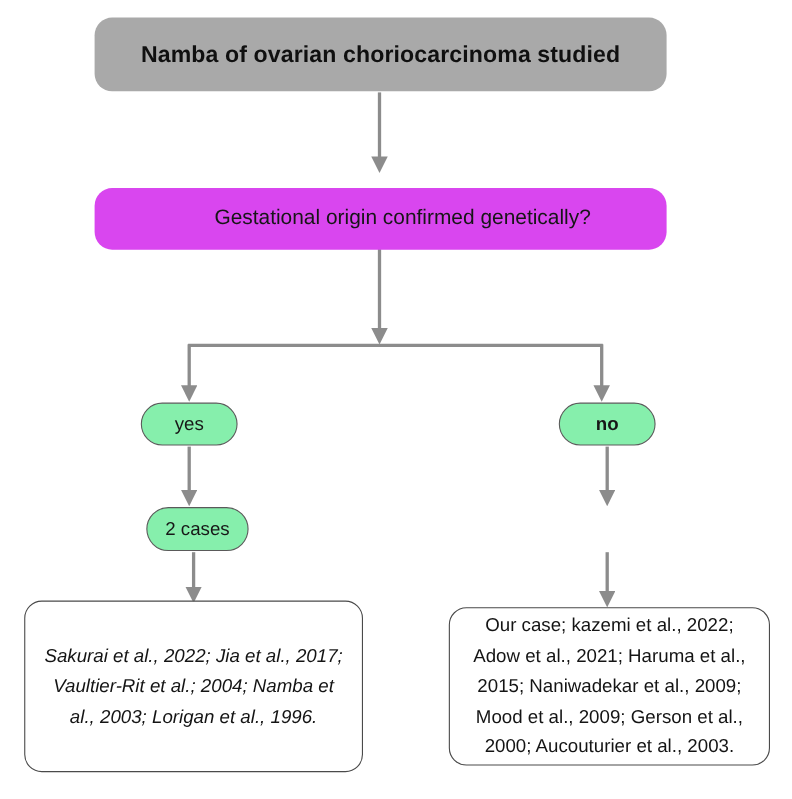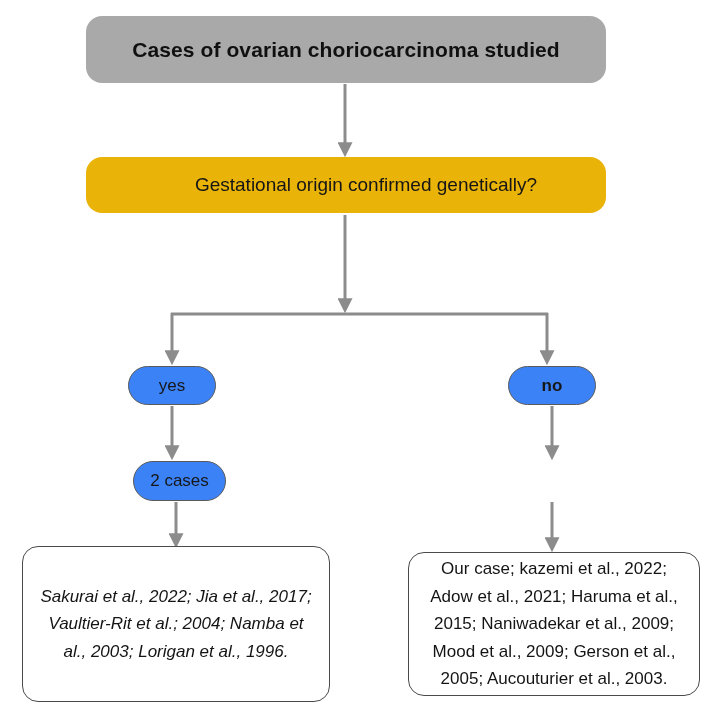--- a/index.html
+++ b/index.html
@@ -145,7 +145,7 @@
     <line x1="552" y1="502" x2="552" y2="545" stroke="#8c8c8c" stroke-width="3" marker-end="url(#arrowhead)"></line>
   </svg>
 
-  <div class="node banner-title">Cases of ovarian choriocarcinoma studied</div>
+  <div class="node banner-title">Namba of ovarian choriocarcinoma studied</div>
 
   <div class="node banner-question">Gestational origin confirmed genetically?</div>
 

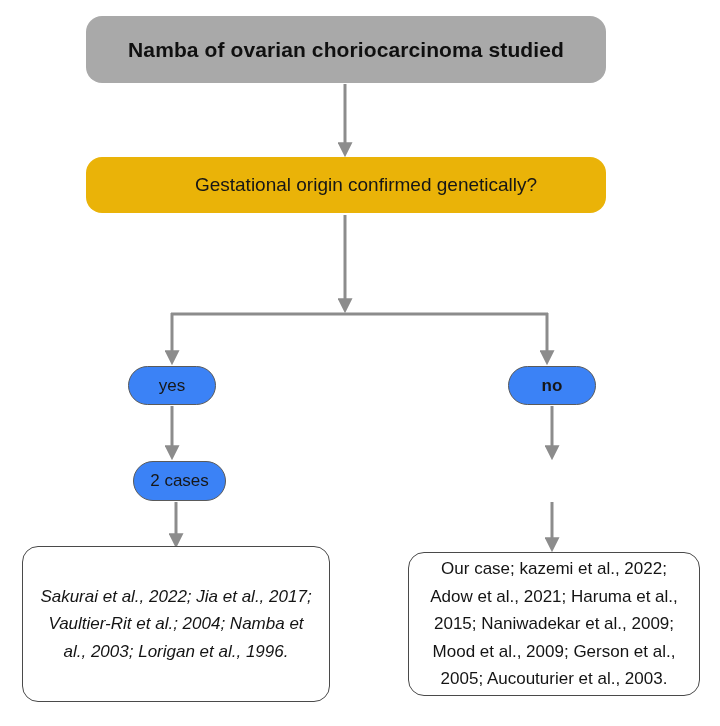--- a/index.html
+++ b/index.html
@@ -47,10 +47,10 @@
   }
   .banner-question {
     left: 86px;
-    top: 157px;
+    top: 171px;
     width: 520px;
     height: 56px;
-    background: #eab308;
+    background: #d946ef;
     border-radius: 16px;
     font-size: 19px;
     font-weight: normal;

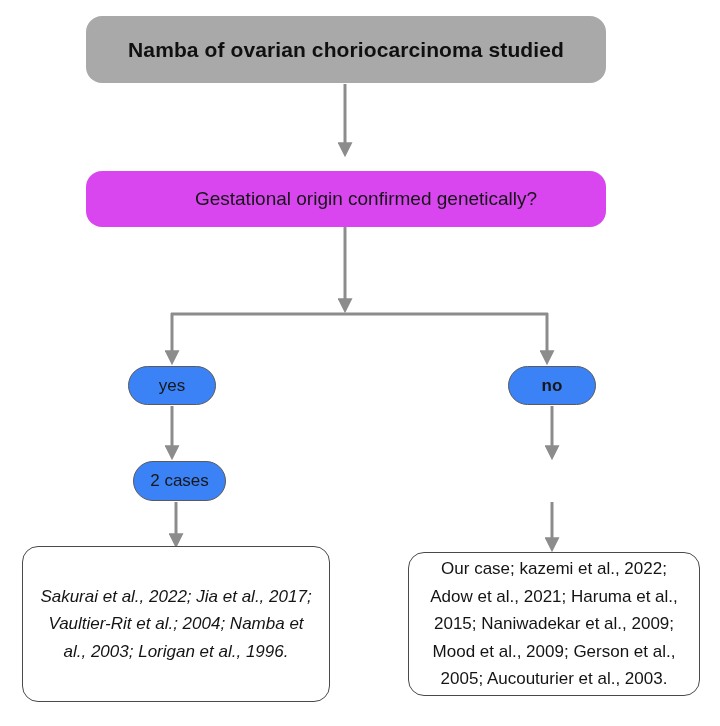--- a/index.html
+++ b/index.html
@@ -59,7 +59,7 @@
   }
   
   .pill {
-    background: #3b82f6;
+    background: #86efac;
     border: 1.6px solid #5a5a5a;
     border-radius: 999px;
     font-size: 17px;

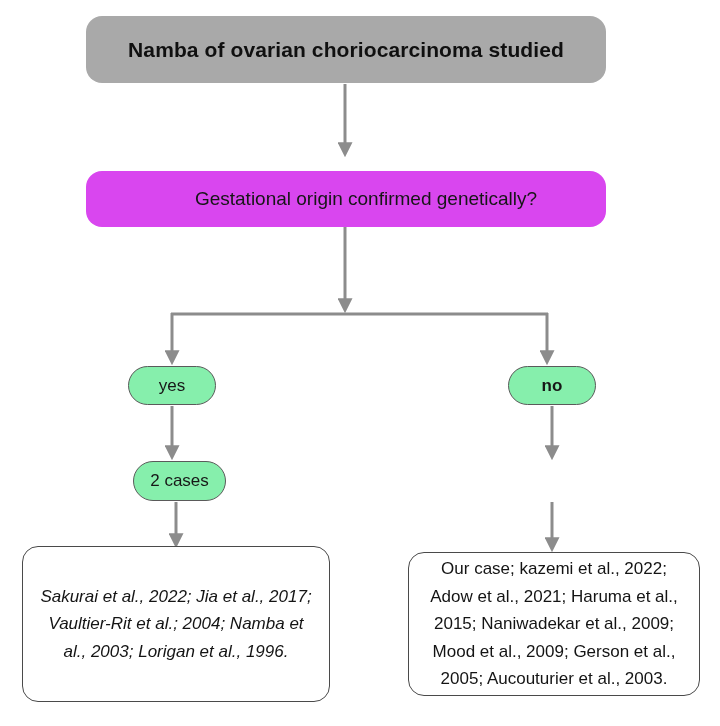--- a/index.html
+++ b/index.html
@@ -158,7 +158,7 @@
 
   <div class="node cite-box cite-left">Sakurai et al., 2022; Jia et al., 2017; Vaultier-Rit et al.; 2004; Namba et al., 2003; Lorigan et al., 1996.</div>
 
-  <div class="node cite-box cite-right">Our case; kazemi et al., 2022; Adow et al., 2021; Haruma et al., 2015; Naniwadekar et al., 2009; Mood et al., 2009; Gerson et al., 2005; Aucouturier et al., 2003.</div>
+  <div class="node cite-box cite-right">Our case; kazemi et al., 2022; Adow et al., 2021; Haruma et al., 2015; Naniwadekar et al., 2009; Mood et al., 2009; Gerson et al., 2000; Aucouturier et al., 2003.</div>
 
 </div>
 

